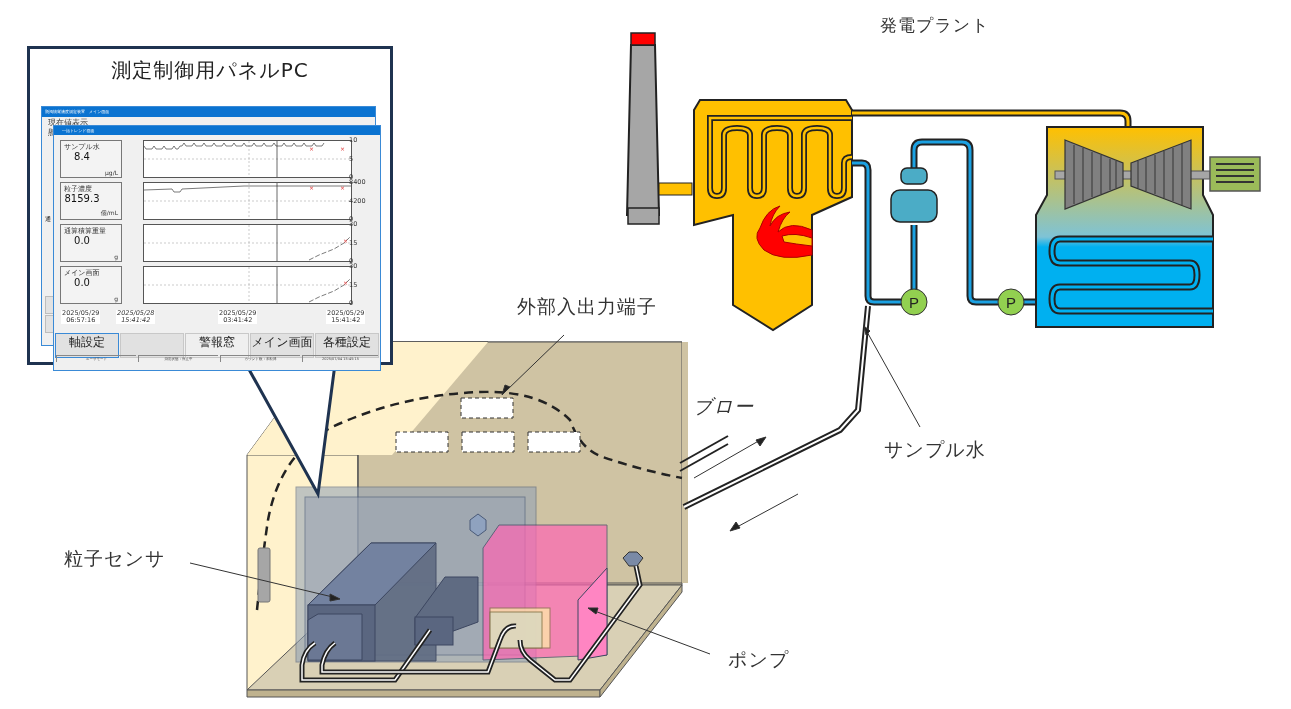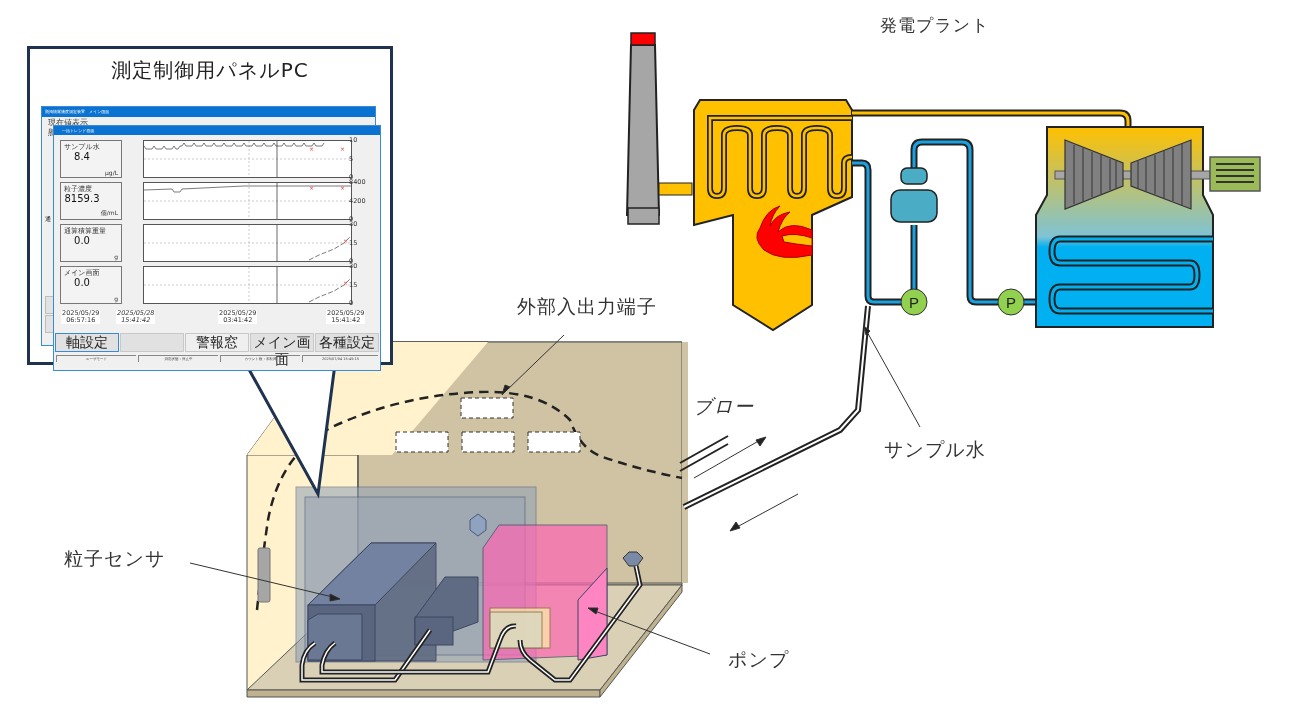--- a/index.html
+++ b/index.html
@@ -31,8 +31,8 @@
   .plot { position:absolute; left:89px; width:209px; height:38px; background:#fff; border:1px solid #555; box-sizing:border-box; }
   .ytick { position:absolute; left:295px; font-size:6.5px; color:#333; }
   .date-lbl { position:absolute; font-size:6.5px; color:#333; text-align:center; background:#fff; line-height:7px; padding:0 1px; }
-  .bbtn { position:absolute; top:207px; height:19px; background:#e1e1e1; border:1px solid #c8c8c8; box-sizing:border-box;
-          font-size:14px; text-align:center; line-height:17px; color:#222; }
+  .bbtn { position:absolute; top:207px; height:25px; background:#e1e1e1; border:1px solid #c8c8c8; box-sizing:border-box;
+          font-size:12px; text-align:center; line-height:17px; color:#222; }
   .sbar { position:absolute; top:229px; height:7px; border-top:1px solid #888; border-left:1px solid #888; box-sizing:border-box;
           font-size:3.5px; color:#444; text-align:center; line-height:6px; }
 </style>

